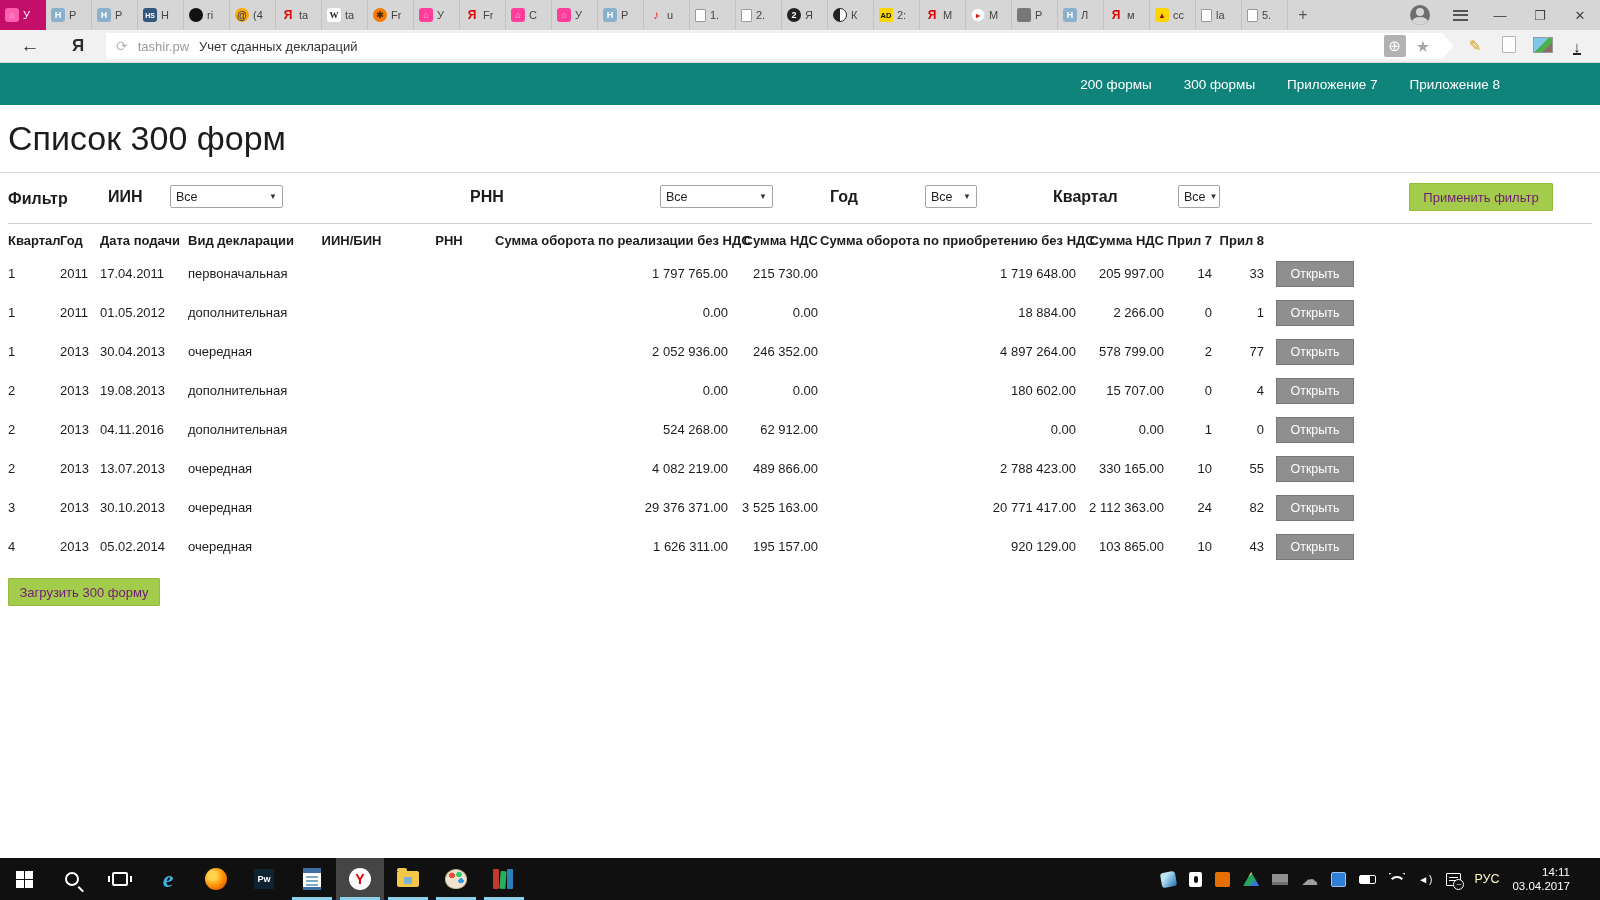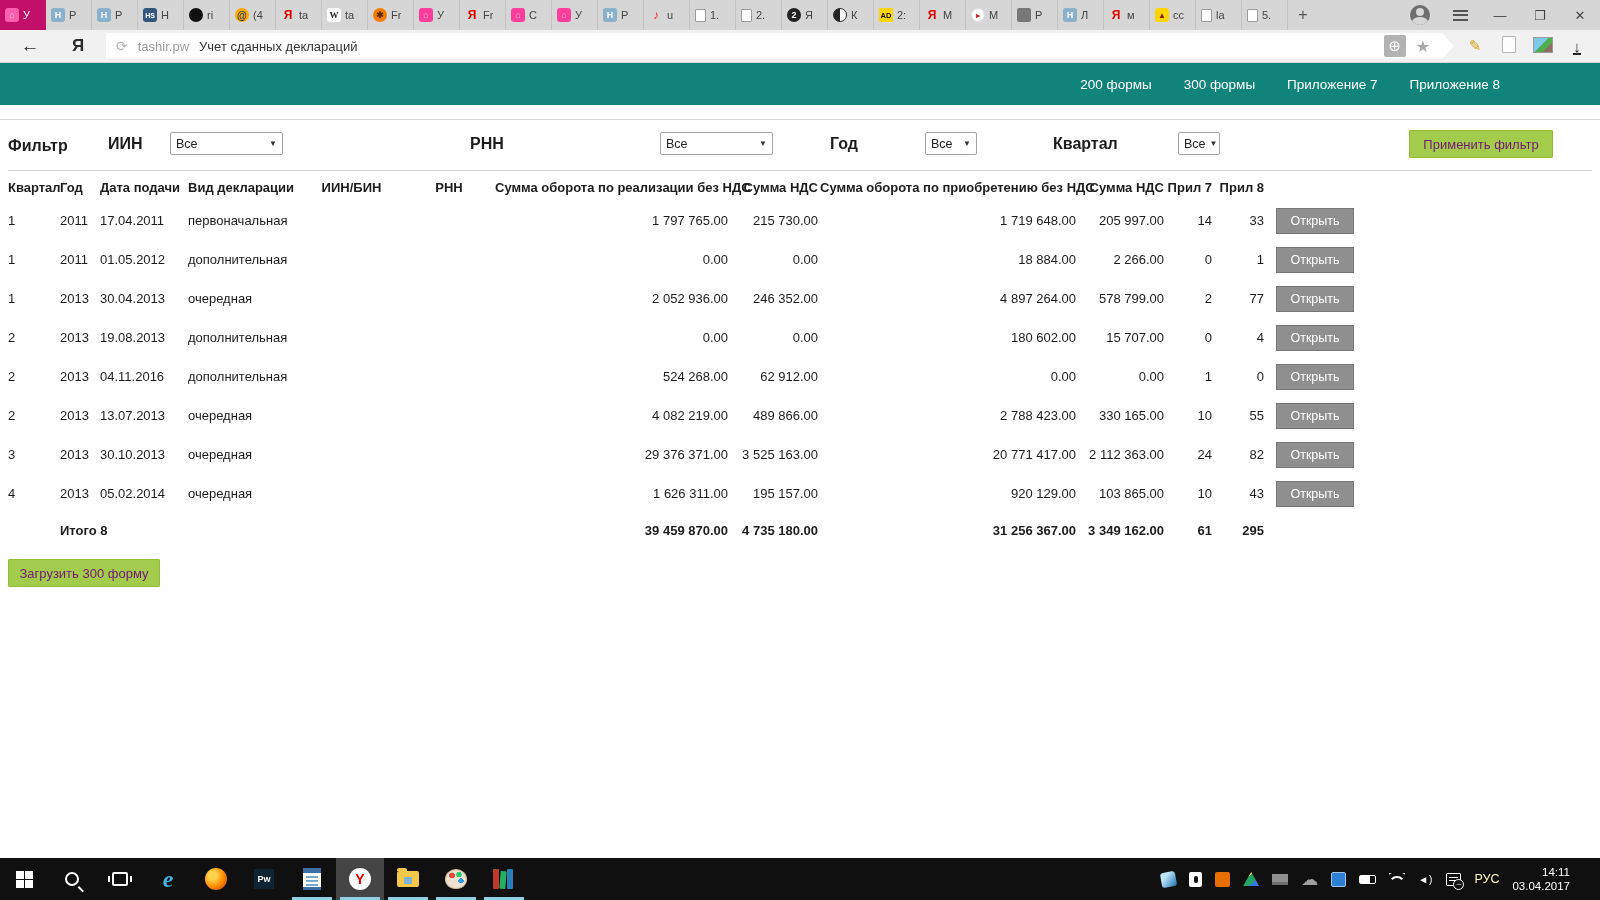--- a/index.html
+++ b/index.html
@@ -343,6 +343,7 @@
   </div>
 
 <div class="content">
+  <h1 class="page-title">Список 300 форм</h1>
   <div class="title-rule"></div>
 
   <div class="filterbar">

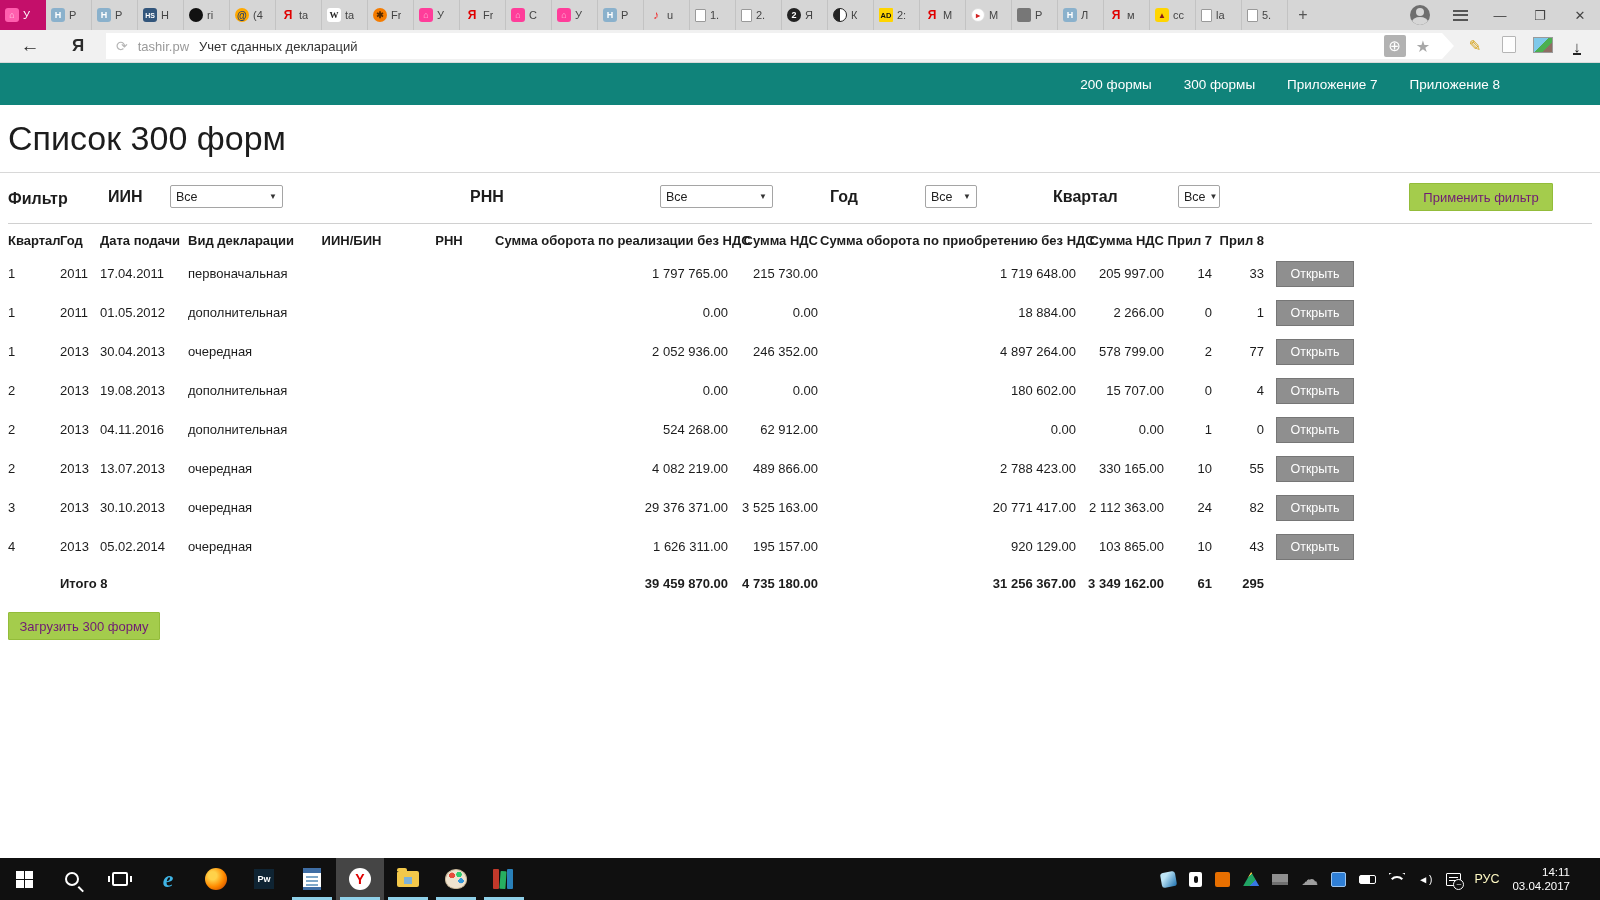--- a/index.html
+++ b/index.html
@@ -546,20 +546,6 @@
             <div class="open-btn">Открыть</div>
           </td>
         </tr>
-        <tr class="totals">
-          <td></td>
-          <td colspan="2">Итого 8</td>
-          <td></td>
-          <td></td>
-          <td></td>
-          <td class="r">39 459 870.00</td>
-          <td class="r">4 735 180.00</td>
-          <td class="r">31 256 367.00</td>
-          <td class="r">3 349 162.00</td>
-          <td class="r">61</td>
-          <td class="r">295</td>
-          <td></td>
-        </tr>
       </tbody>
   </table>
 

